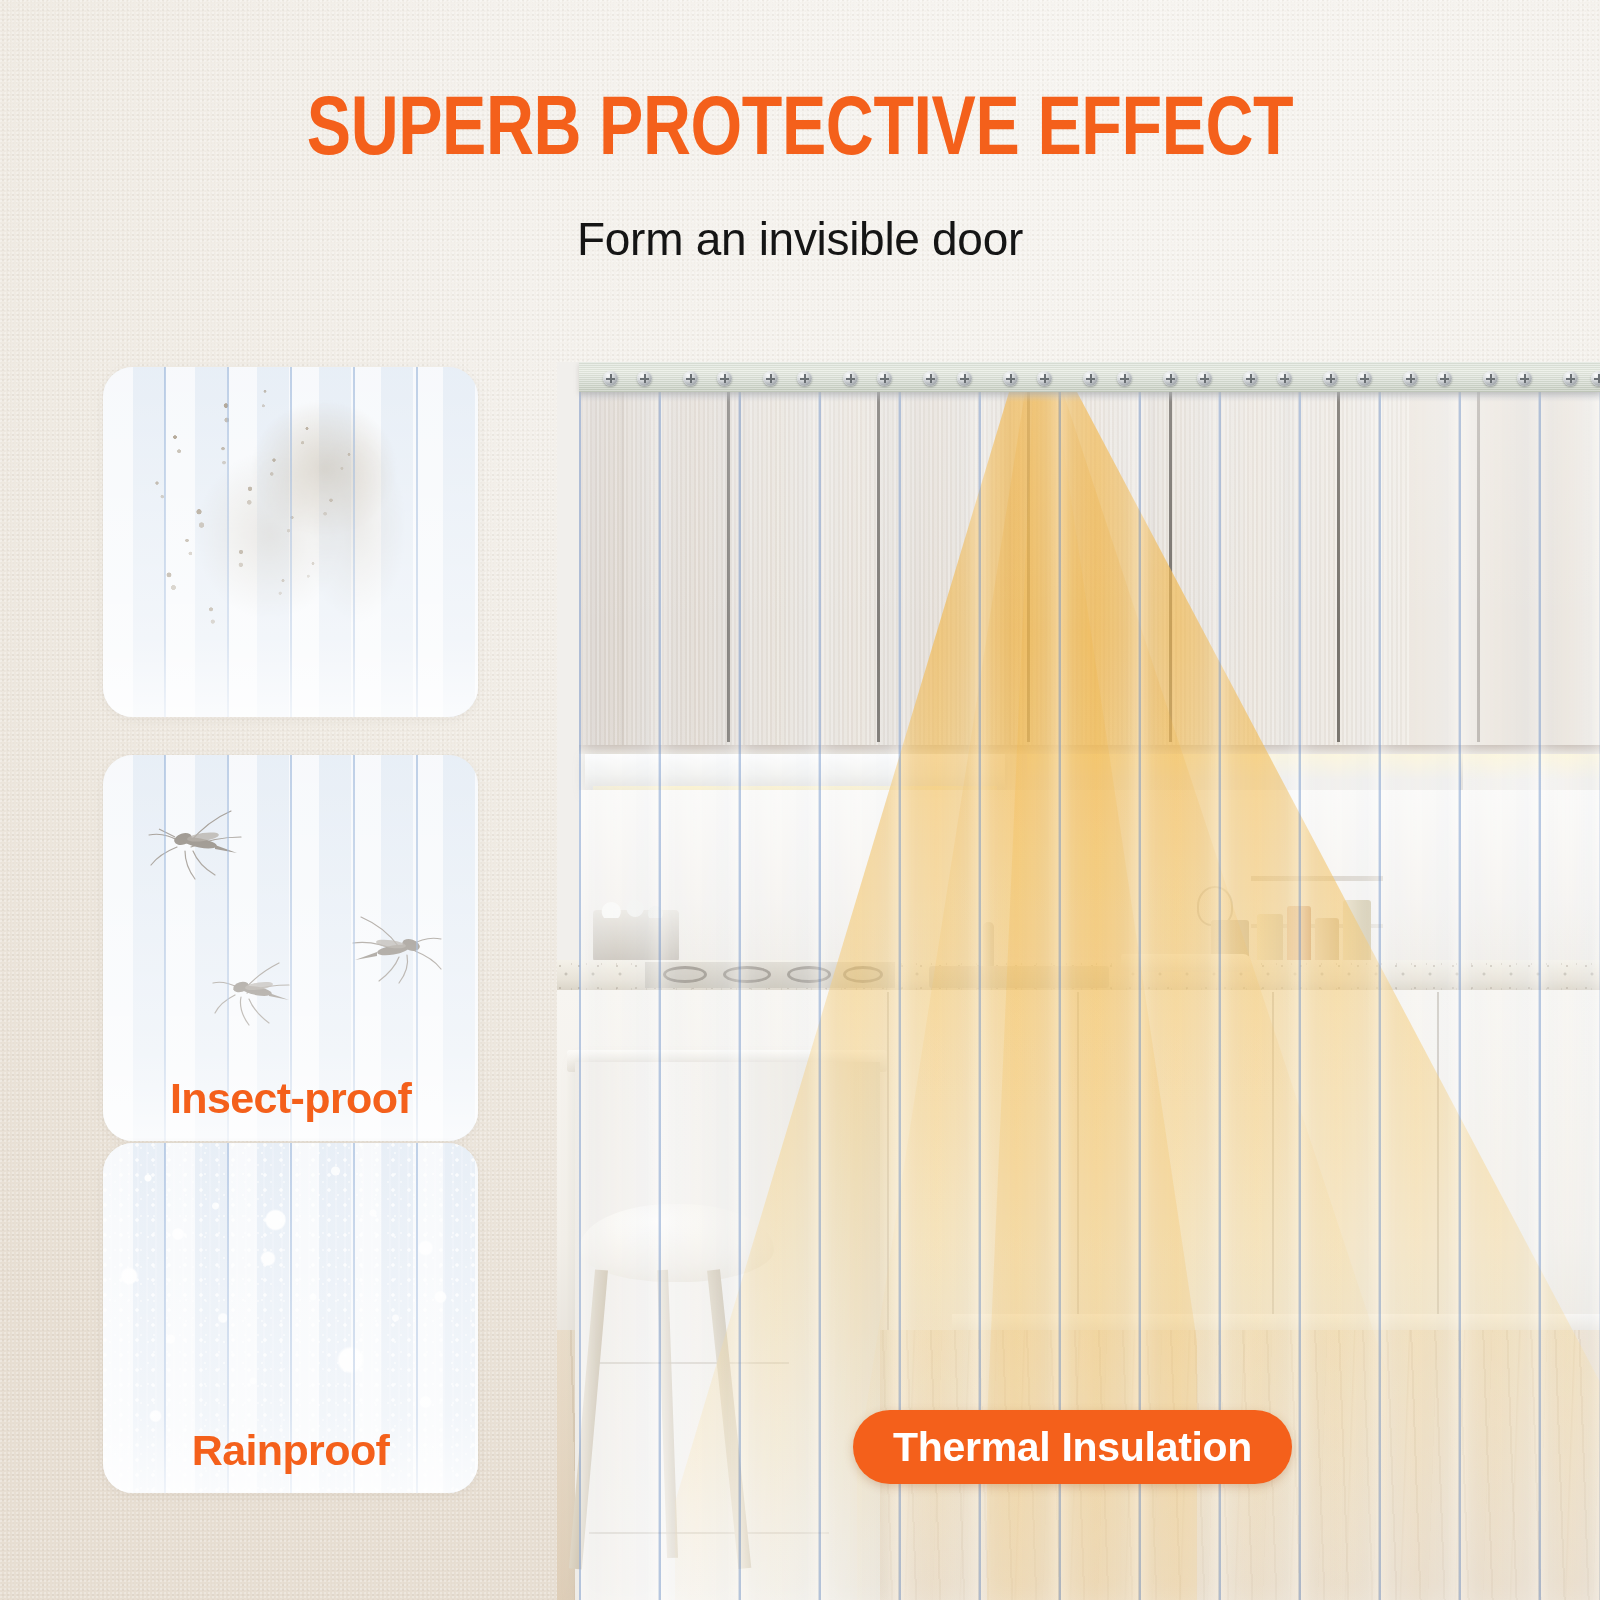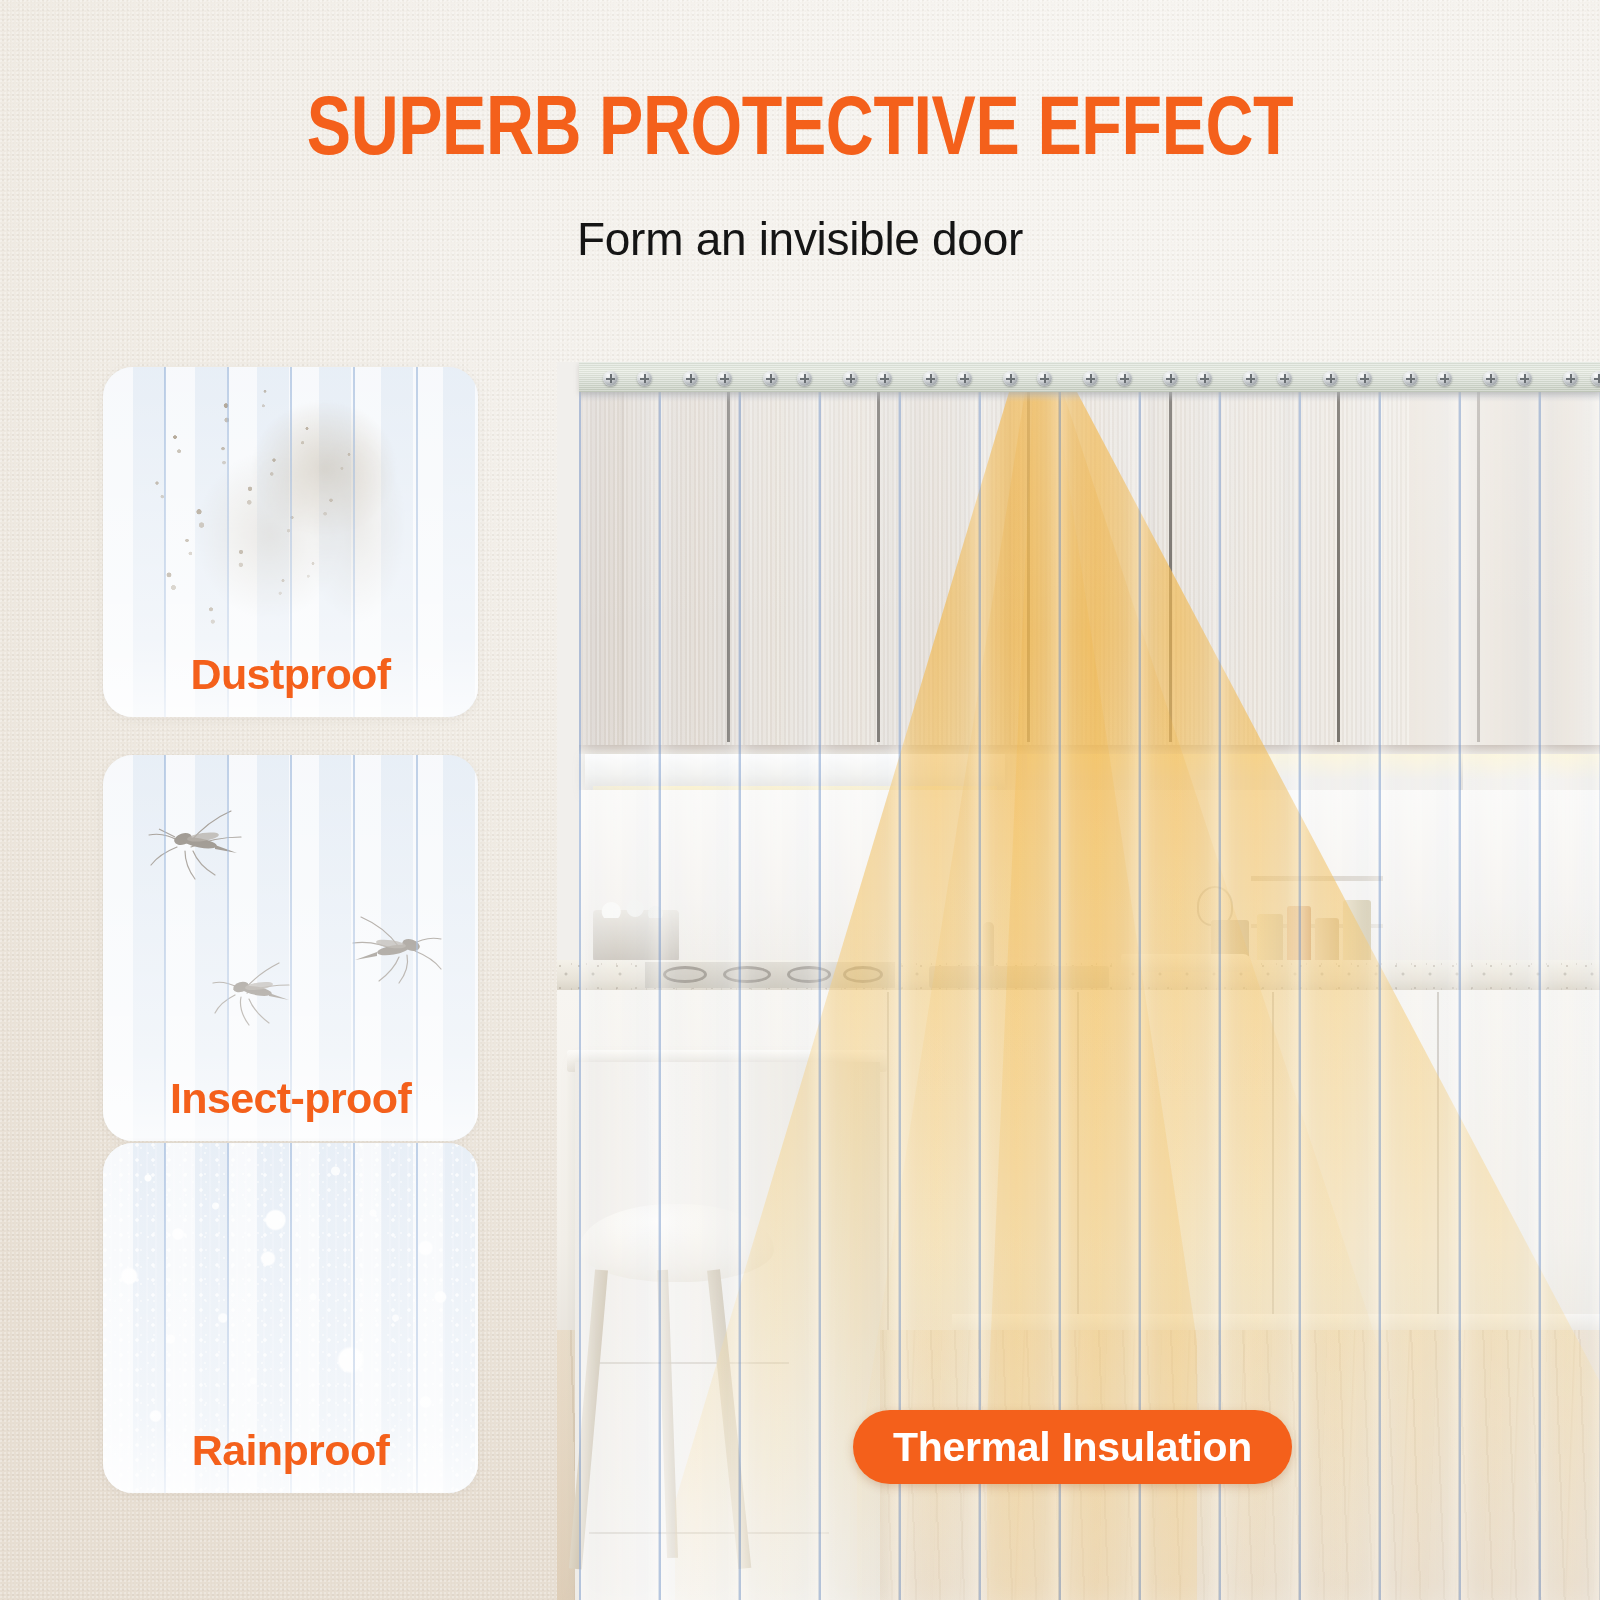--- a/index.html
+++ b/index.html
@@ -457,7 +457,6 @@
   <div class="dust-specks b"></div>
   <div class="strip-lines"></div>
   <div class="card-wash"></div>
-  <div class="card-label">Dustproof</div>
 </div>
 
 <div class="card" id="card-insect">

